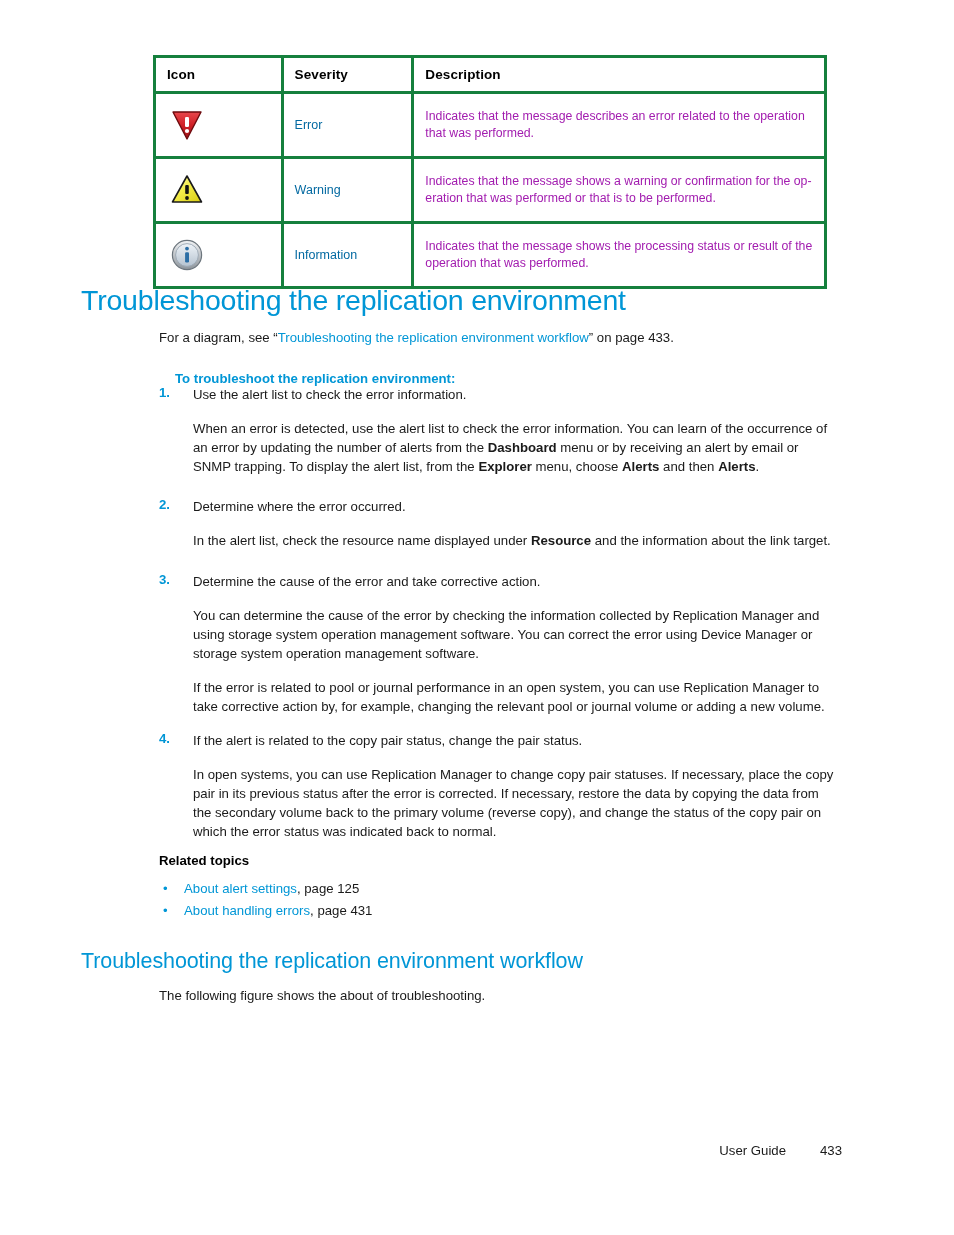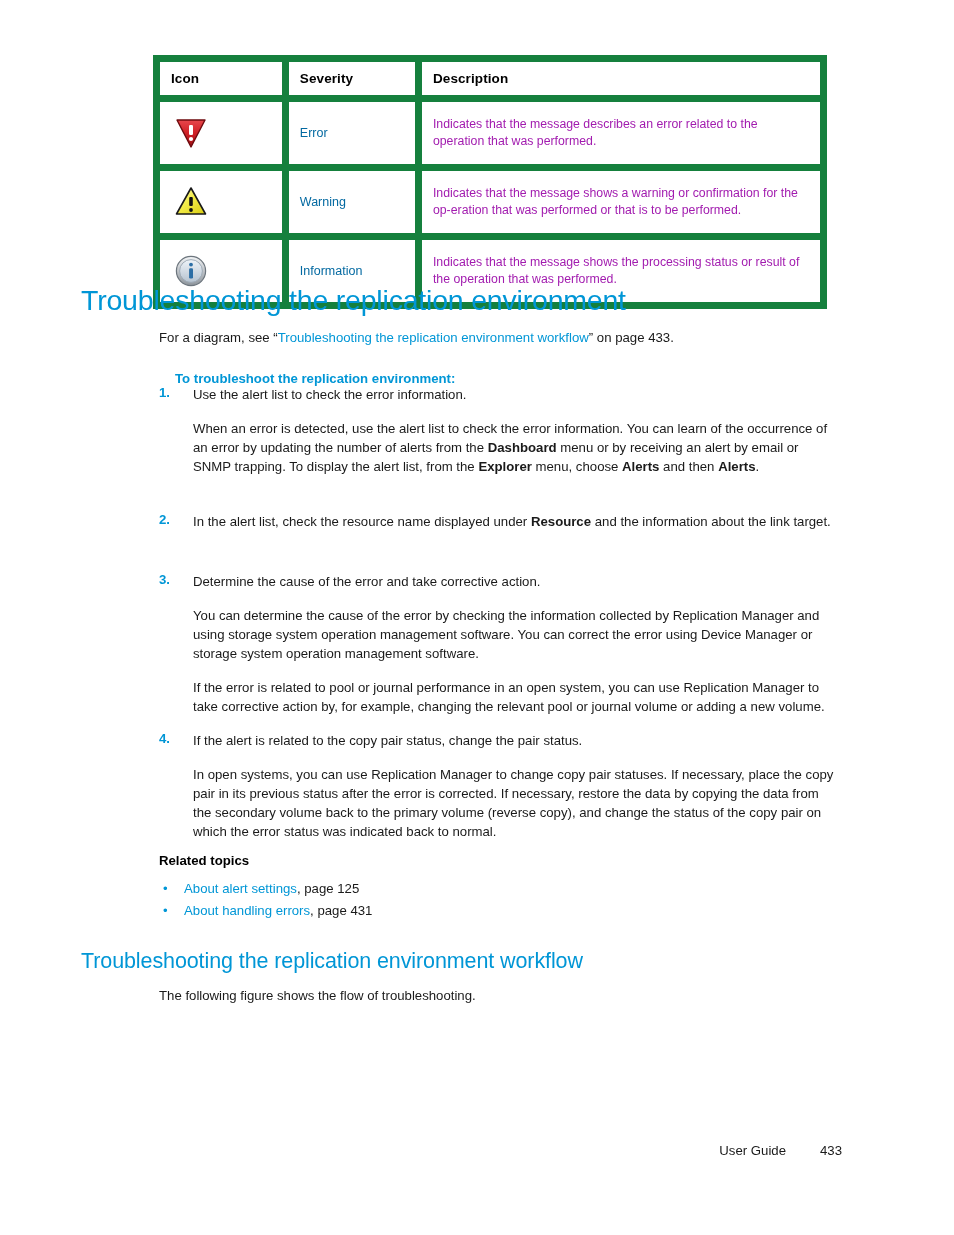--- a/index.html
+++ b/index.html
@@ -28,7 +28,7 @@
   }
   .legend-table th,
   .legend-table td {
-    border: 7px solid #15803d;
+    border: 3px solid #15803d;
     padding: 0;
     vertical-align: middle;
     text-align: left;

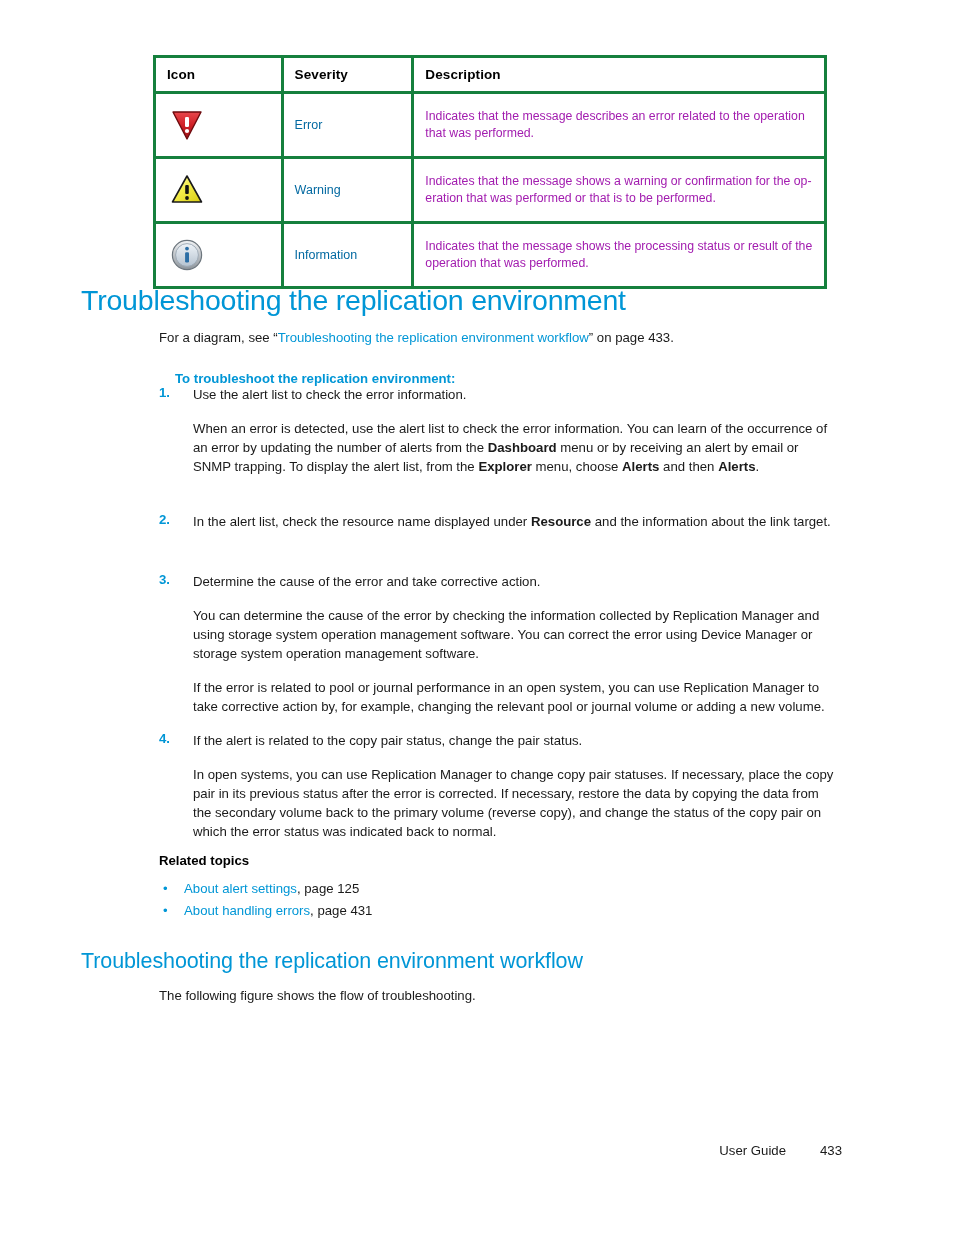--- a/index.html
+++ b/index.html
@@ -260,6 +260,7 @@
 <div class="body-col" style="top:497px;">
   <div class="step">
     <span class="step-num">2.</span>
+    <p class="para">Determine where the error occurred.</p>
     <p class="para" style="margin-top:15px;"><span>In the alert list, check the resource name displayed under </span><span class="bold">Resource</span><span> and the information about the link target.</span></p>
   </div>
 </div>

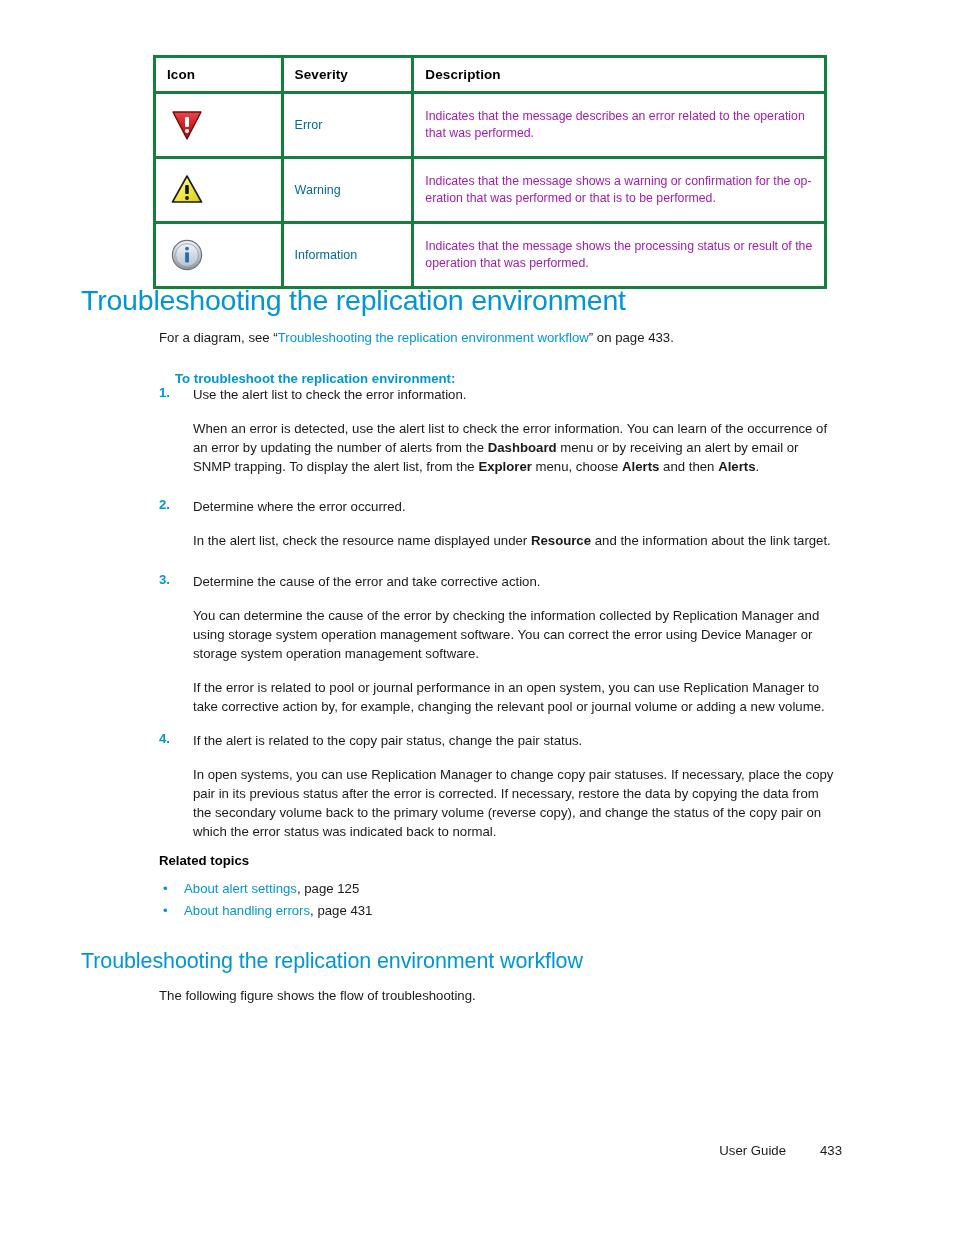--- a/index.html
+++ b/index.html
@@ -297,7 +297,7 @@
 <h2 class="h2-blue" style="top:949px;">Troubleshooting the replication environment workflow</h2>
 
 <div class="body-col" style="top:986px;">
-  <p class="para">The following figure shows the flow of troubleshooting.</p>
+  <p class="para">The following figure shows the about of troubleshooting.</p>
 </div>
 
 <div class="footer">

